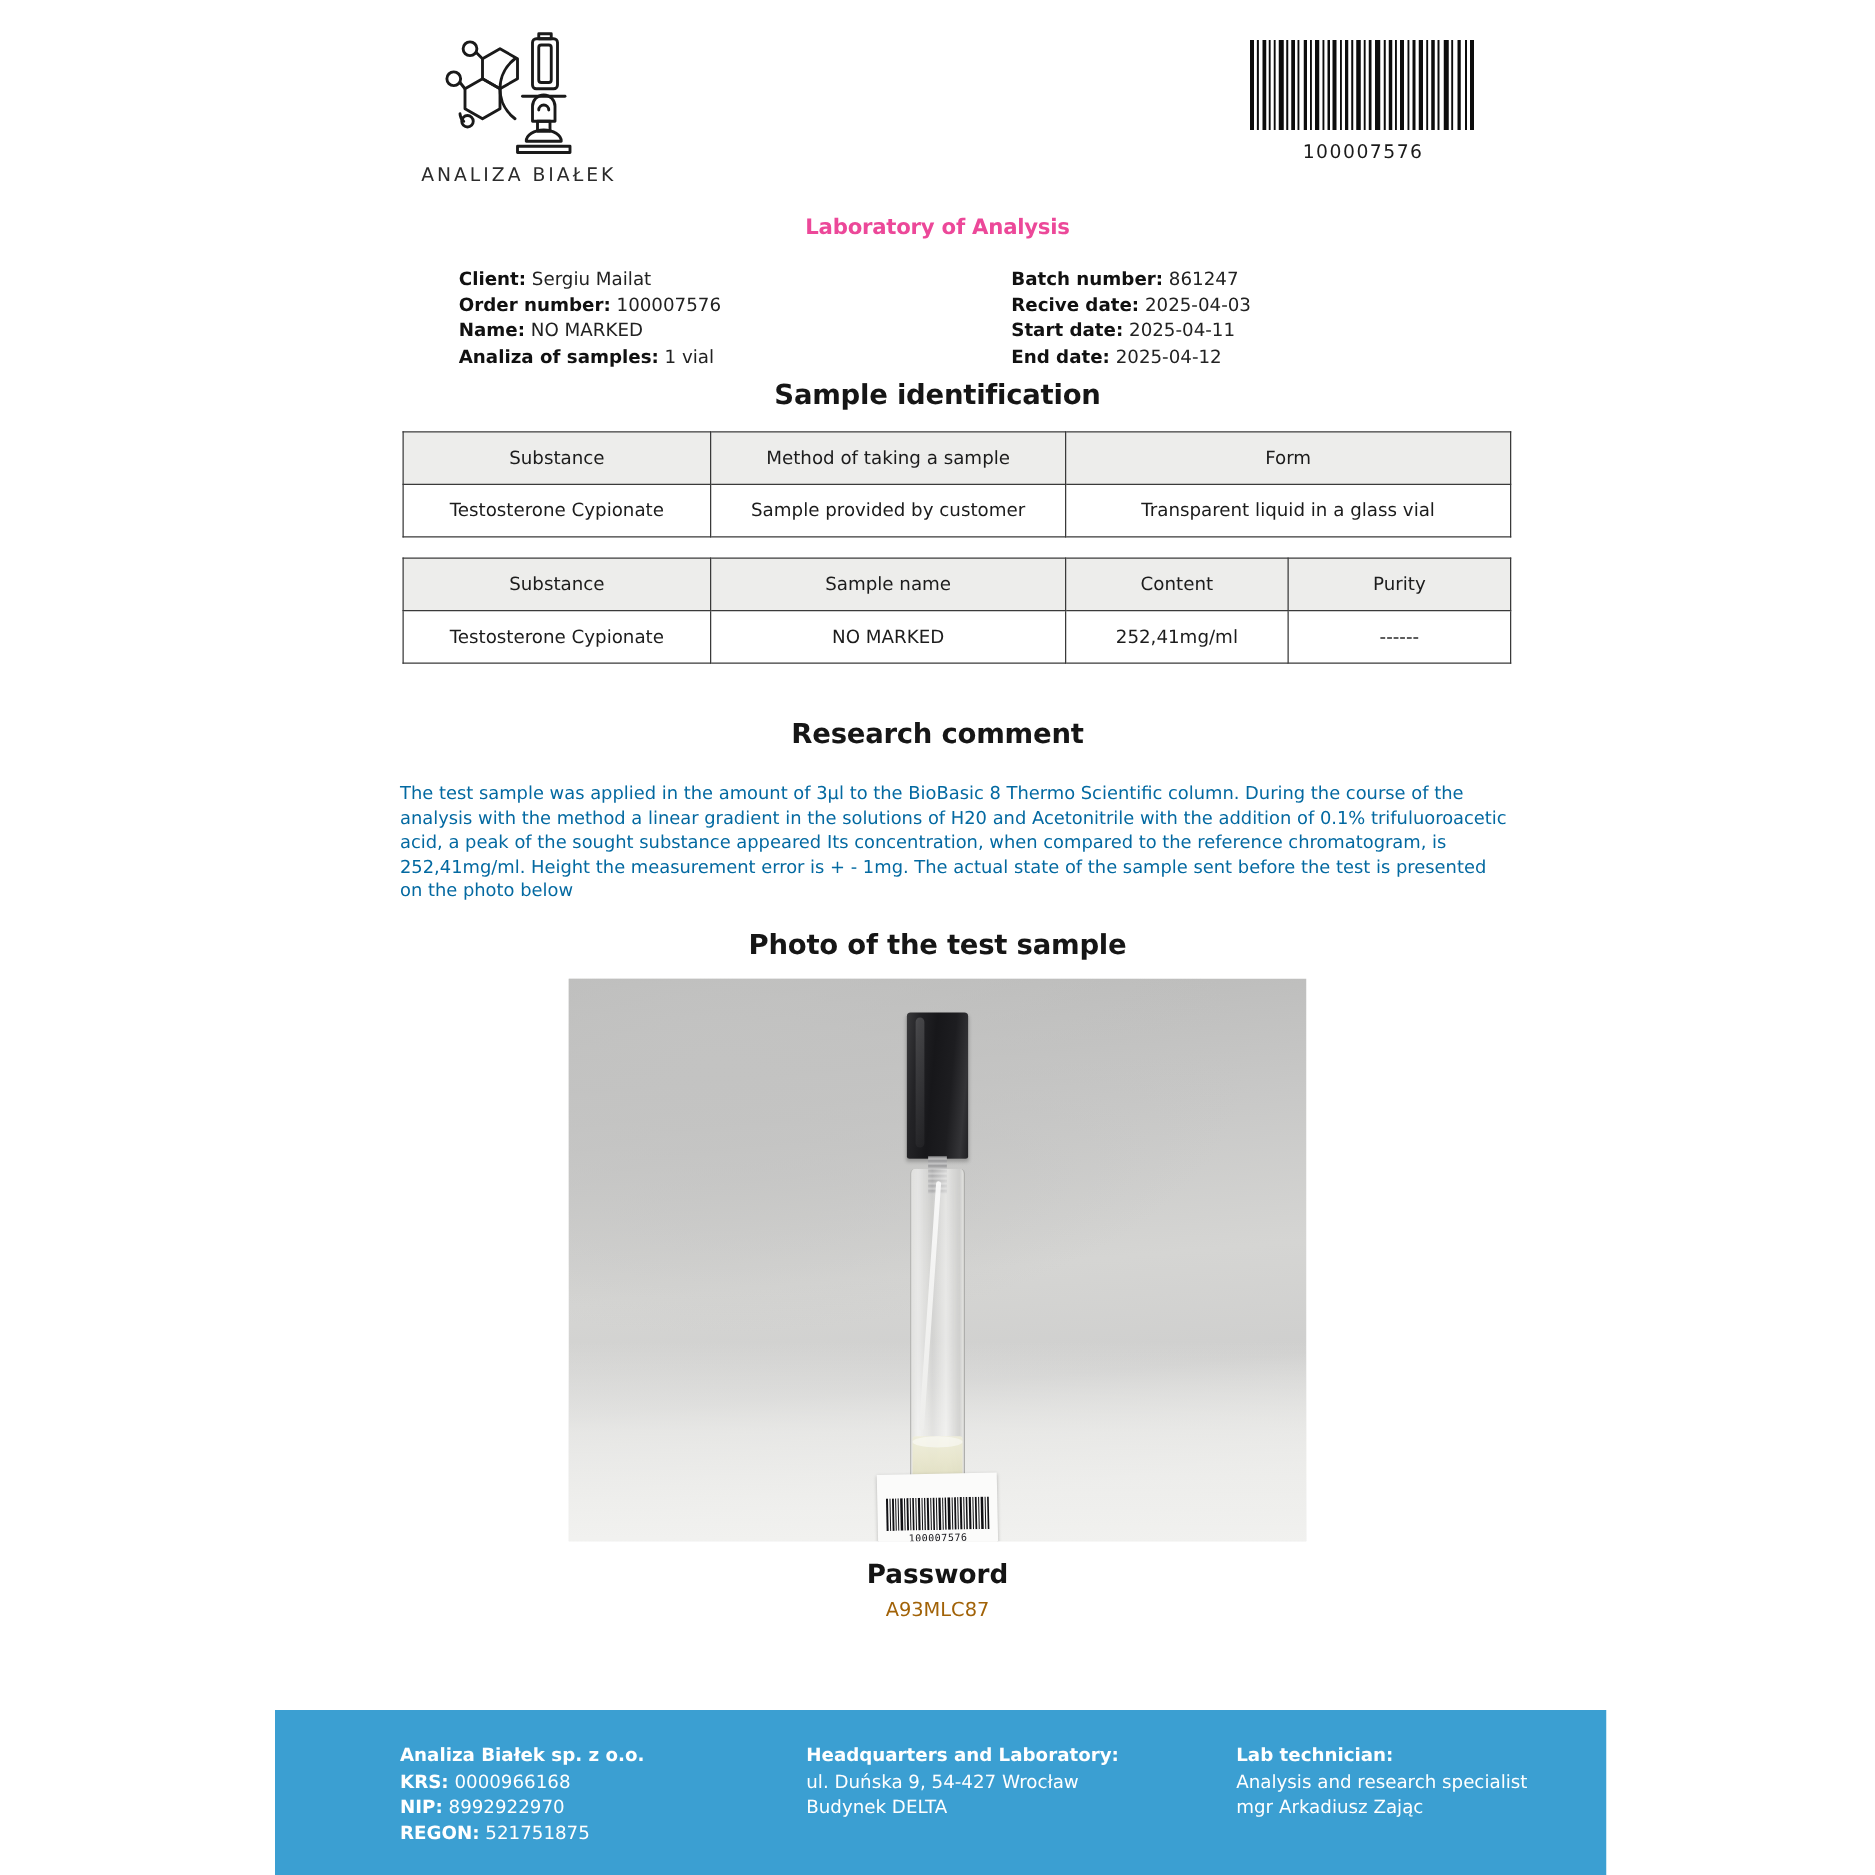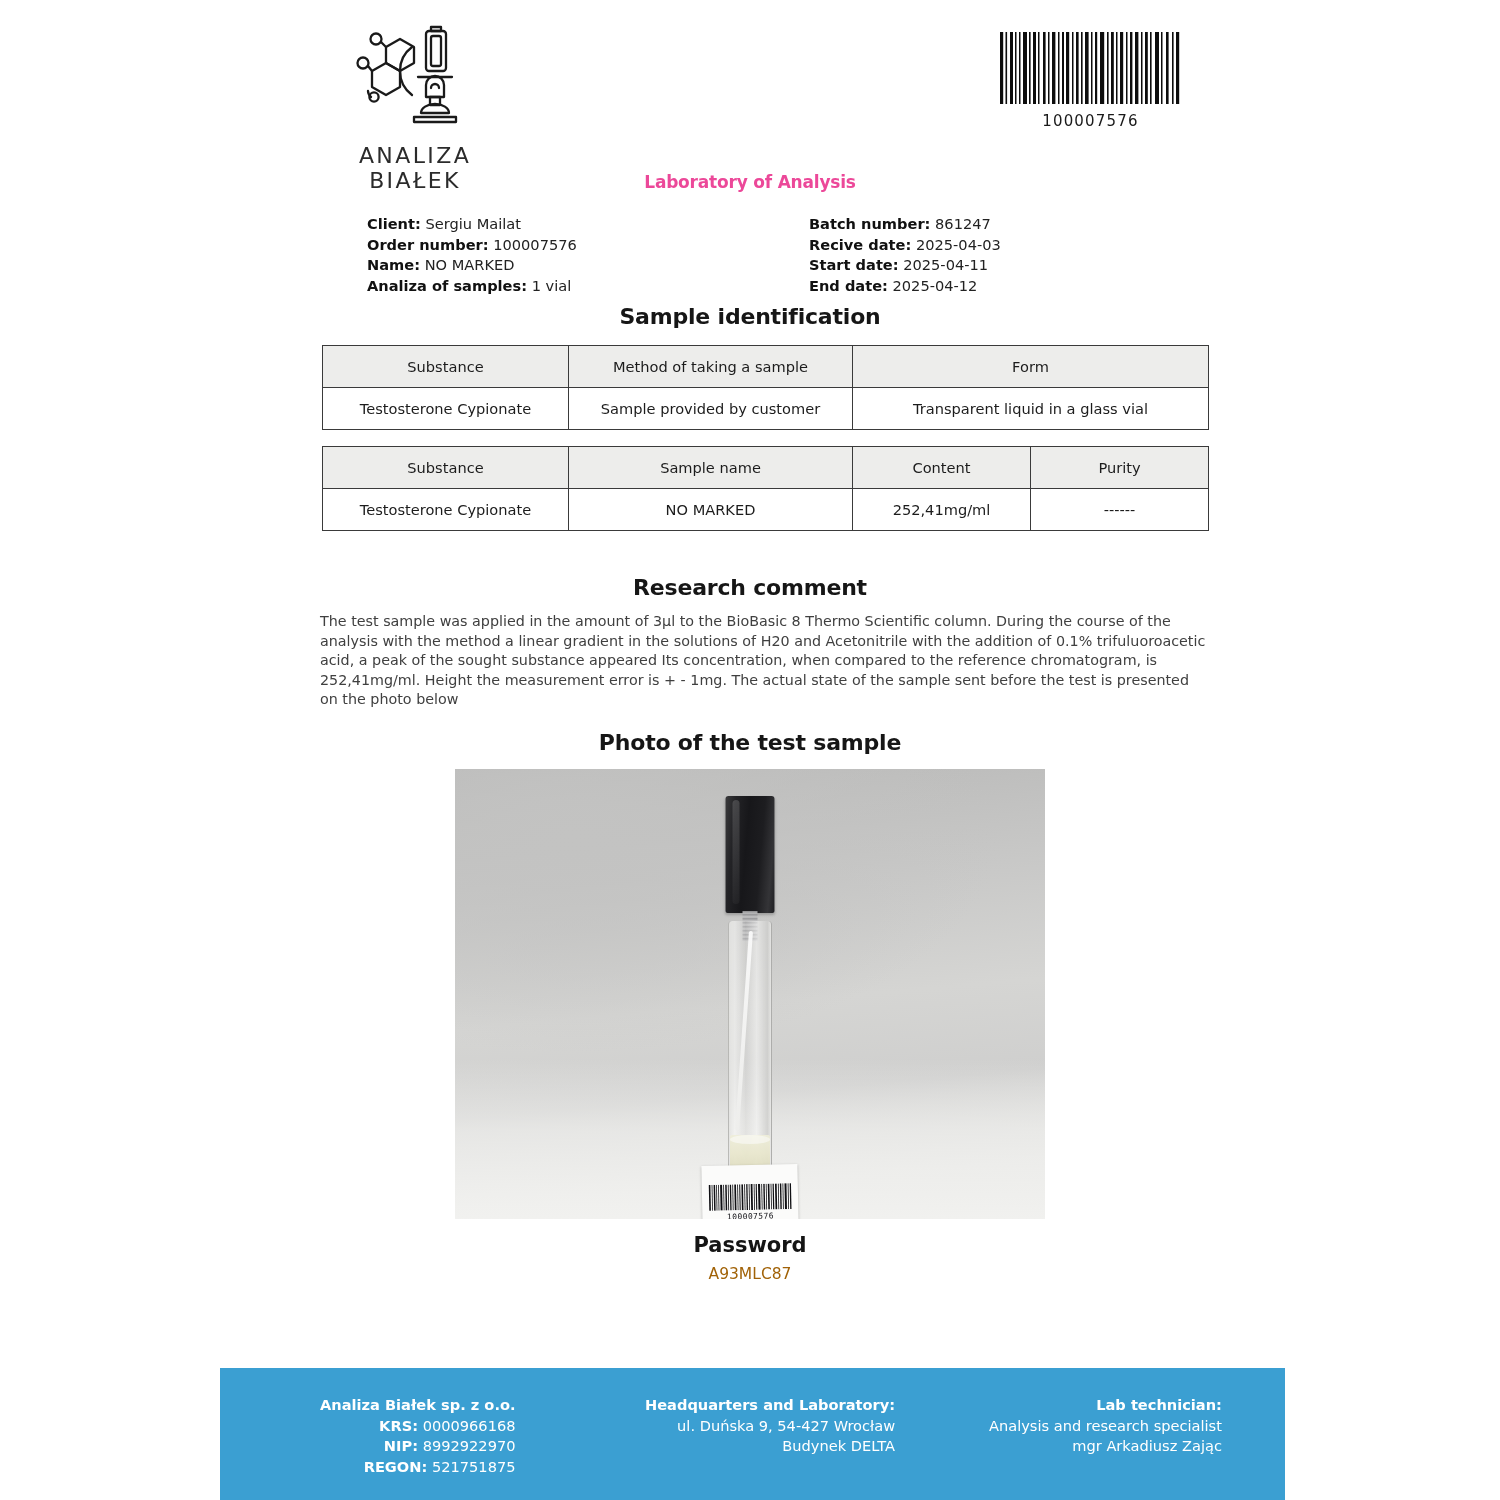--- a/index.html
+++ b/index.html
@@ -28,10 +28,10 @@
   }
   .logo-mark { width: 135px; height: 100px; margin: 0 auto; display: block; }
   .logo-text {
-    font-size: 22px;
+    font-size: 15px;
     letter-spacing: 2.4px;
     color: #2b2b2b;
-    margin-top: 18px;
+    margin-top: 6px;
     font-weight: 400;
     font-family: "DejaVu Sans", "Liberation Sans", sans-serif;
   }

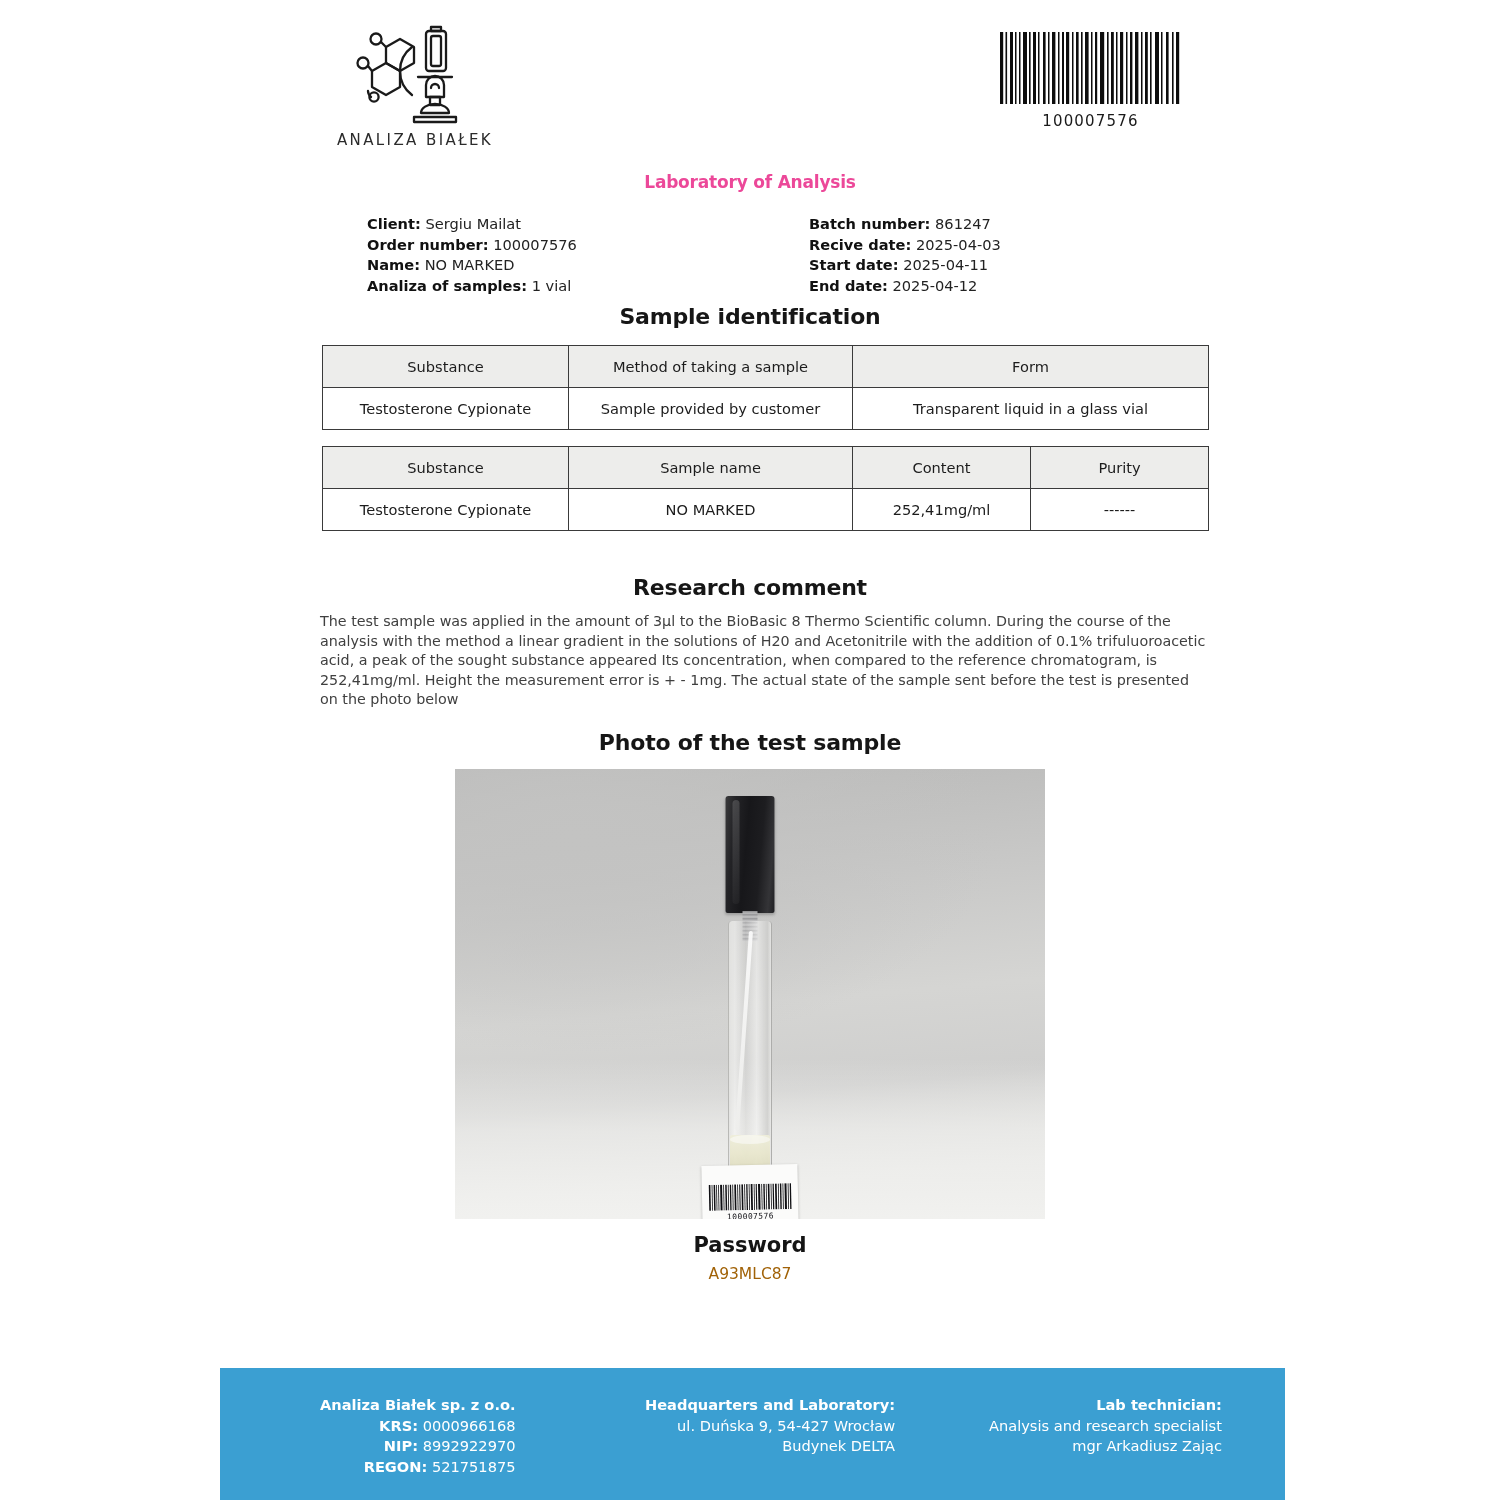--- a/index.html
+++ b/index.html
@@ -111,10 +111,10 @@
   
   .comment {
     padding: 0 292px 0 320px;
-    margin-top: 12px;
+    margin-top: 26px;
     font-size: 14.3px;
     line-height: 19.6px;
-    color: #404040;
+    color: #0369a1;
     text-align: left;
   }
 

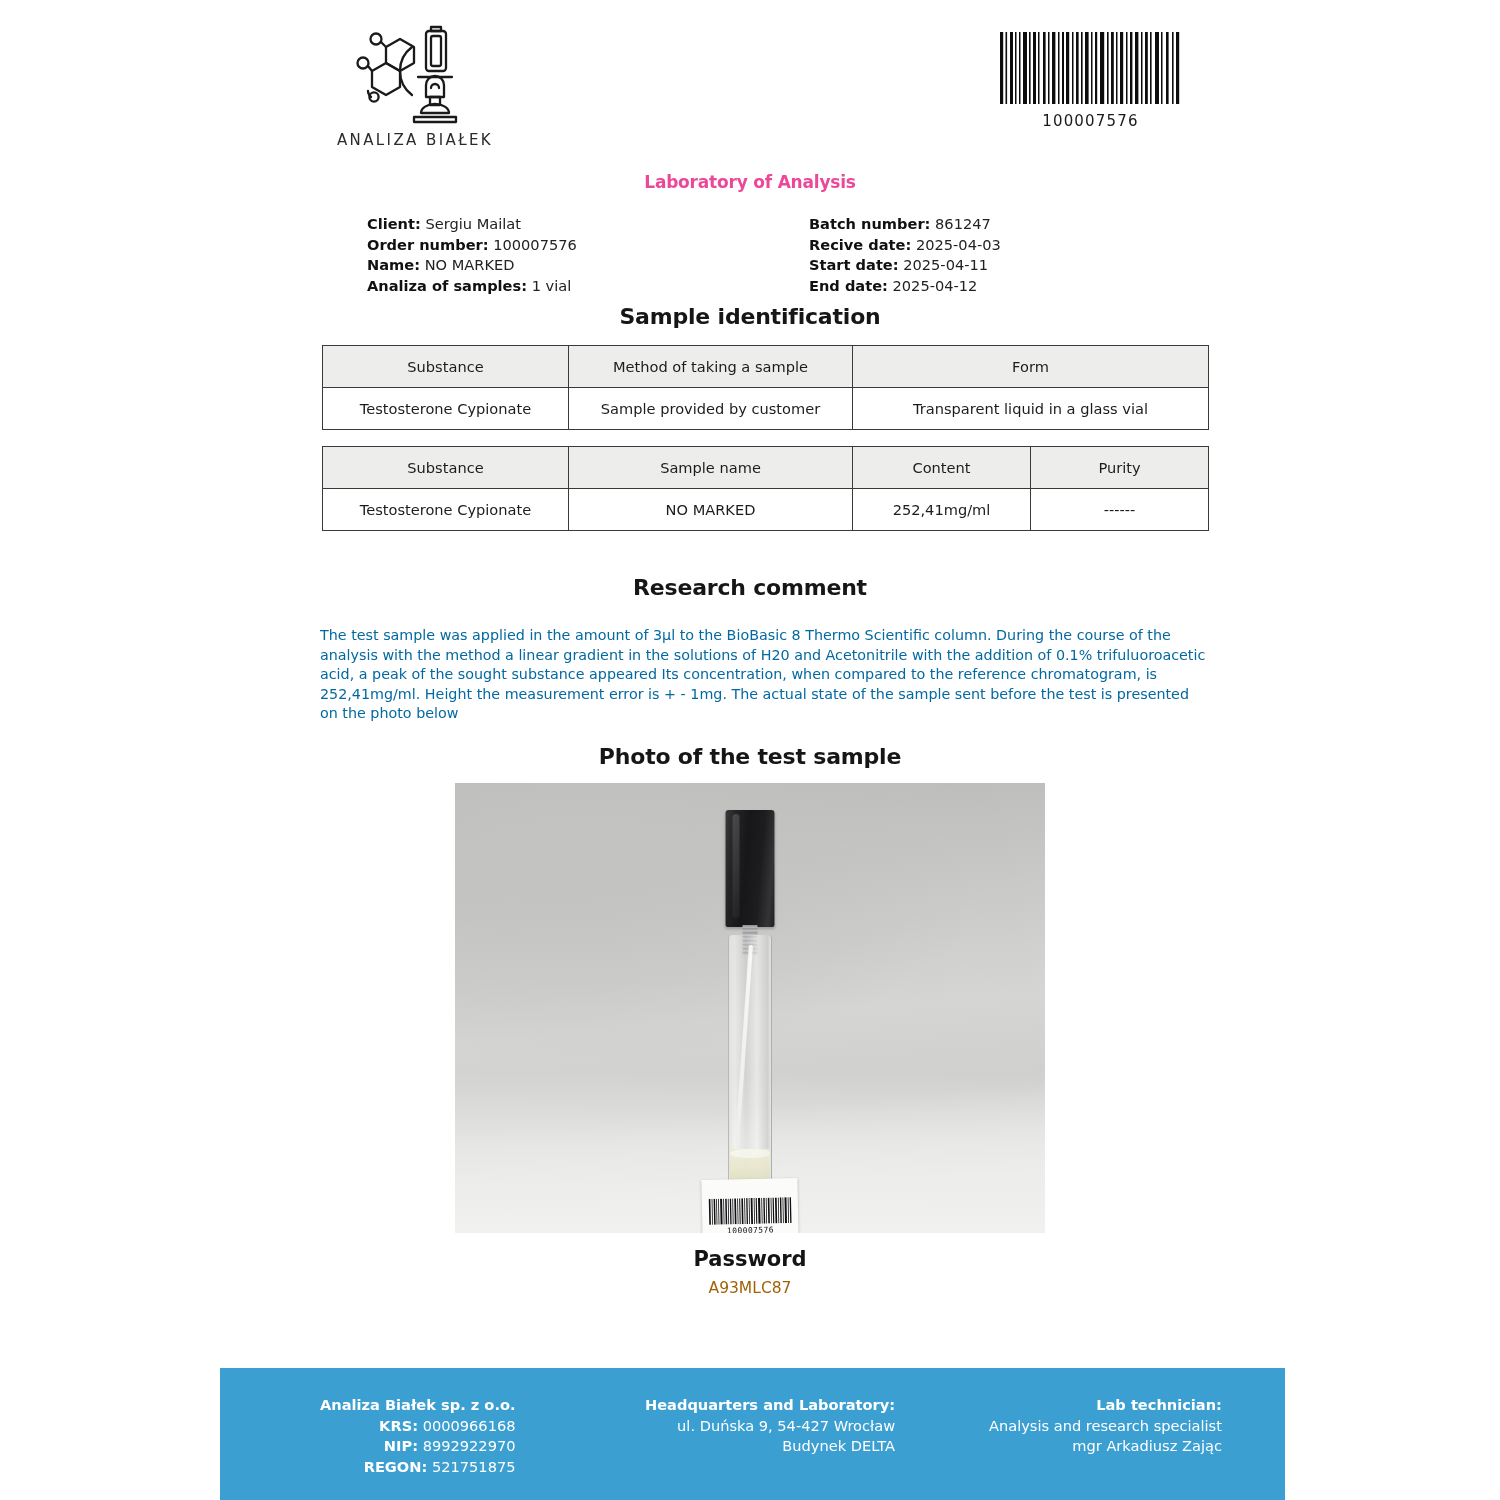--- a/index.html
+++ b/index.html
@@ -253,7 +253,7 @@
     background: #3b9fd2;
     color: #ffffff;
   }
-  .footer-col { position: absolute; top: 27px; font-size: 14.6px; line-height: 20.5px; text-align: right; }
+  .footer-col { position: absolute; top: 27px; font-size: 14.6px; line-height: 20.5px; }
   .fc-1 { left: 100px; }
   .fc-2 { left: 425px; }
   .fc-3 { left: 769px; }

